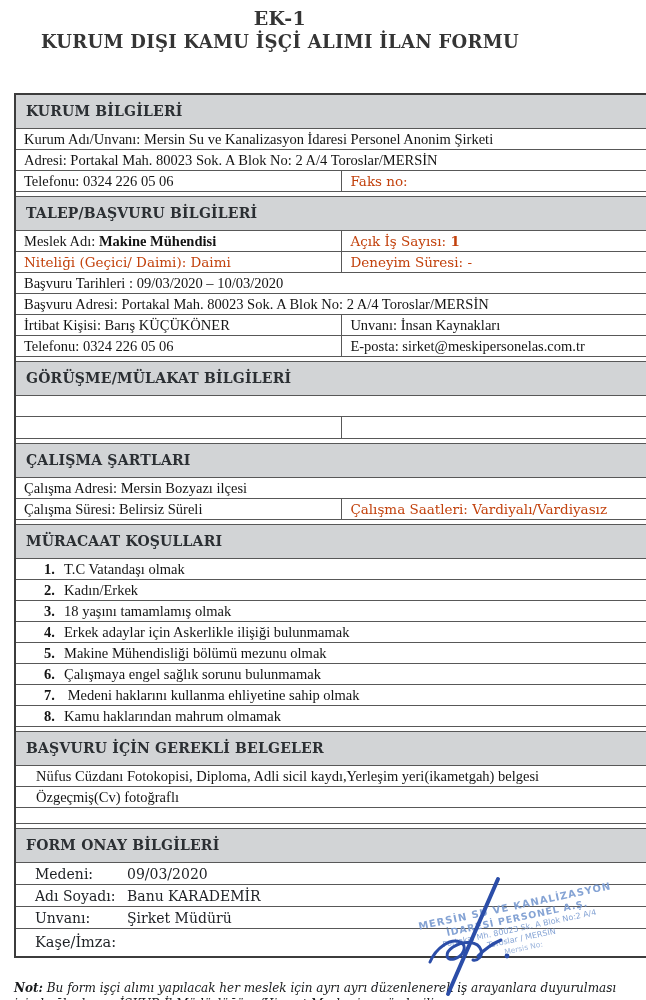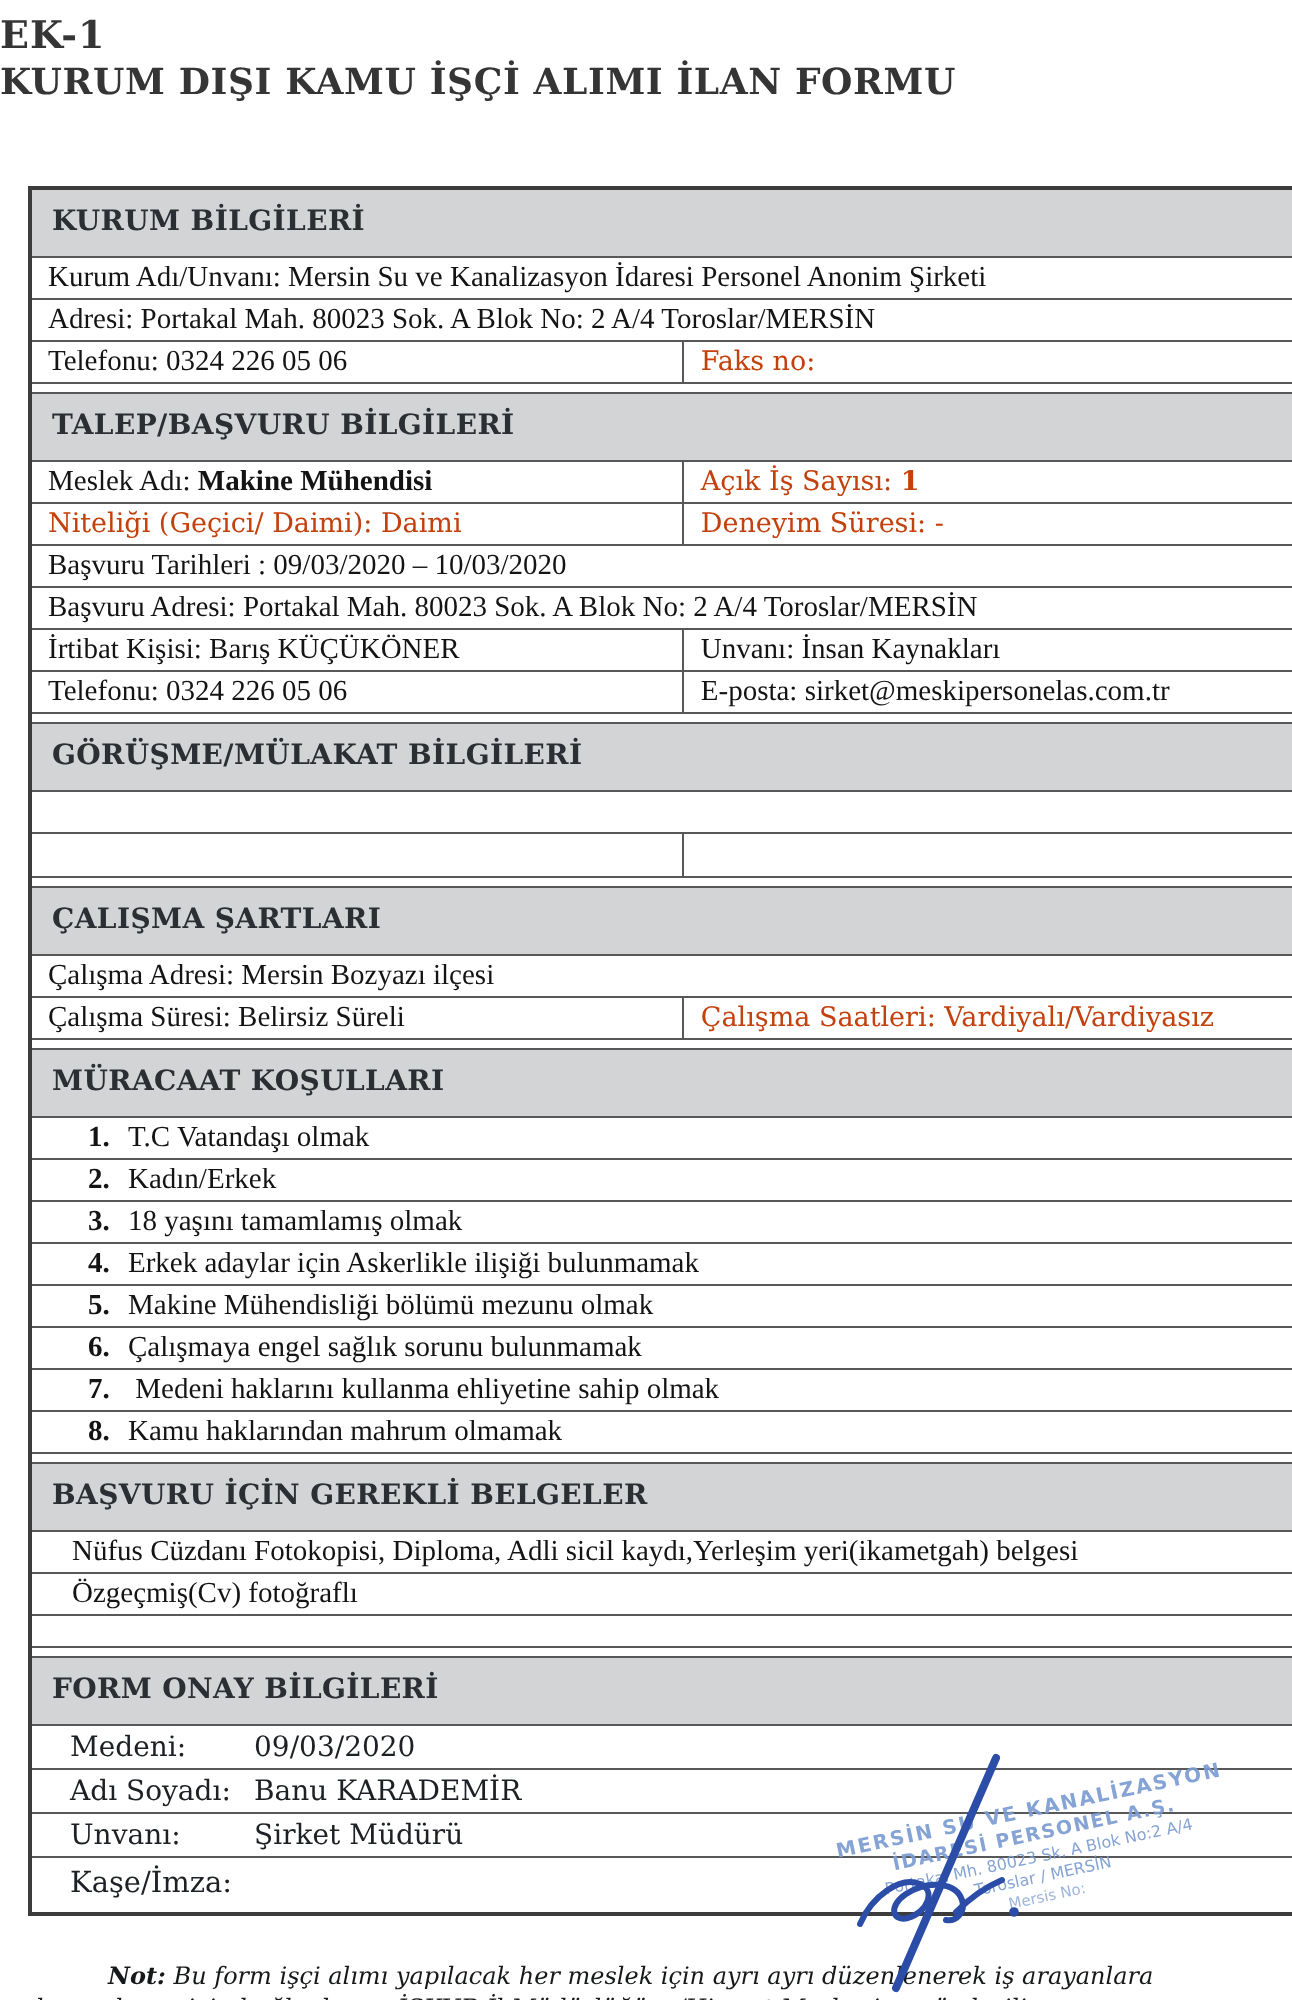--- a/index.html
+++ b/index.html
@@ -7,7 +7,7 @@
        font-family:"Liberation Serif",serif;color:#141414;}
   *{box-sizing:border-box;}
 
-  .titles{position:absolute;top:6px;left:0;width:560px;
+  .titles{position:absolute;top:6px;left:0;width:560px;text-align:center;
           font-family:"DejaVu Serif",serif;font-weight:bold;color:#353535;}
   .title-code{font-size:19px;line-height:24px;letter-spacing:.5px;}
   .title-main{font-size:18px;line-height:24px;letter-spacing:.3px;}

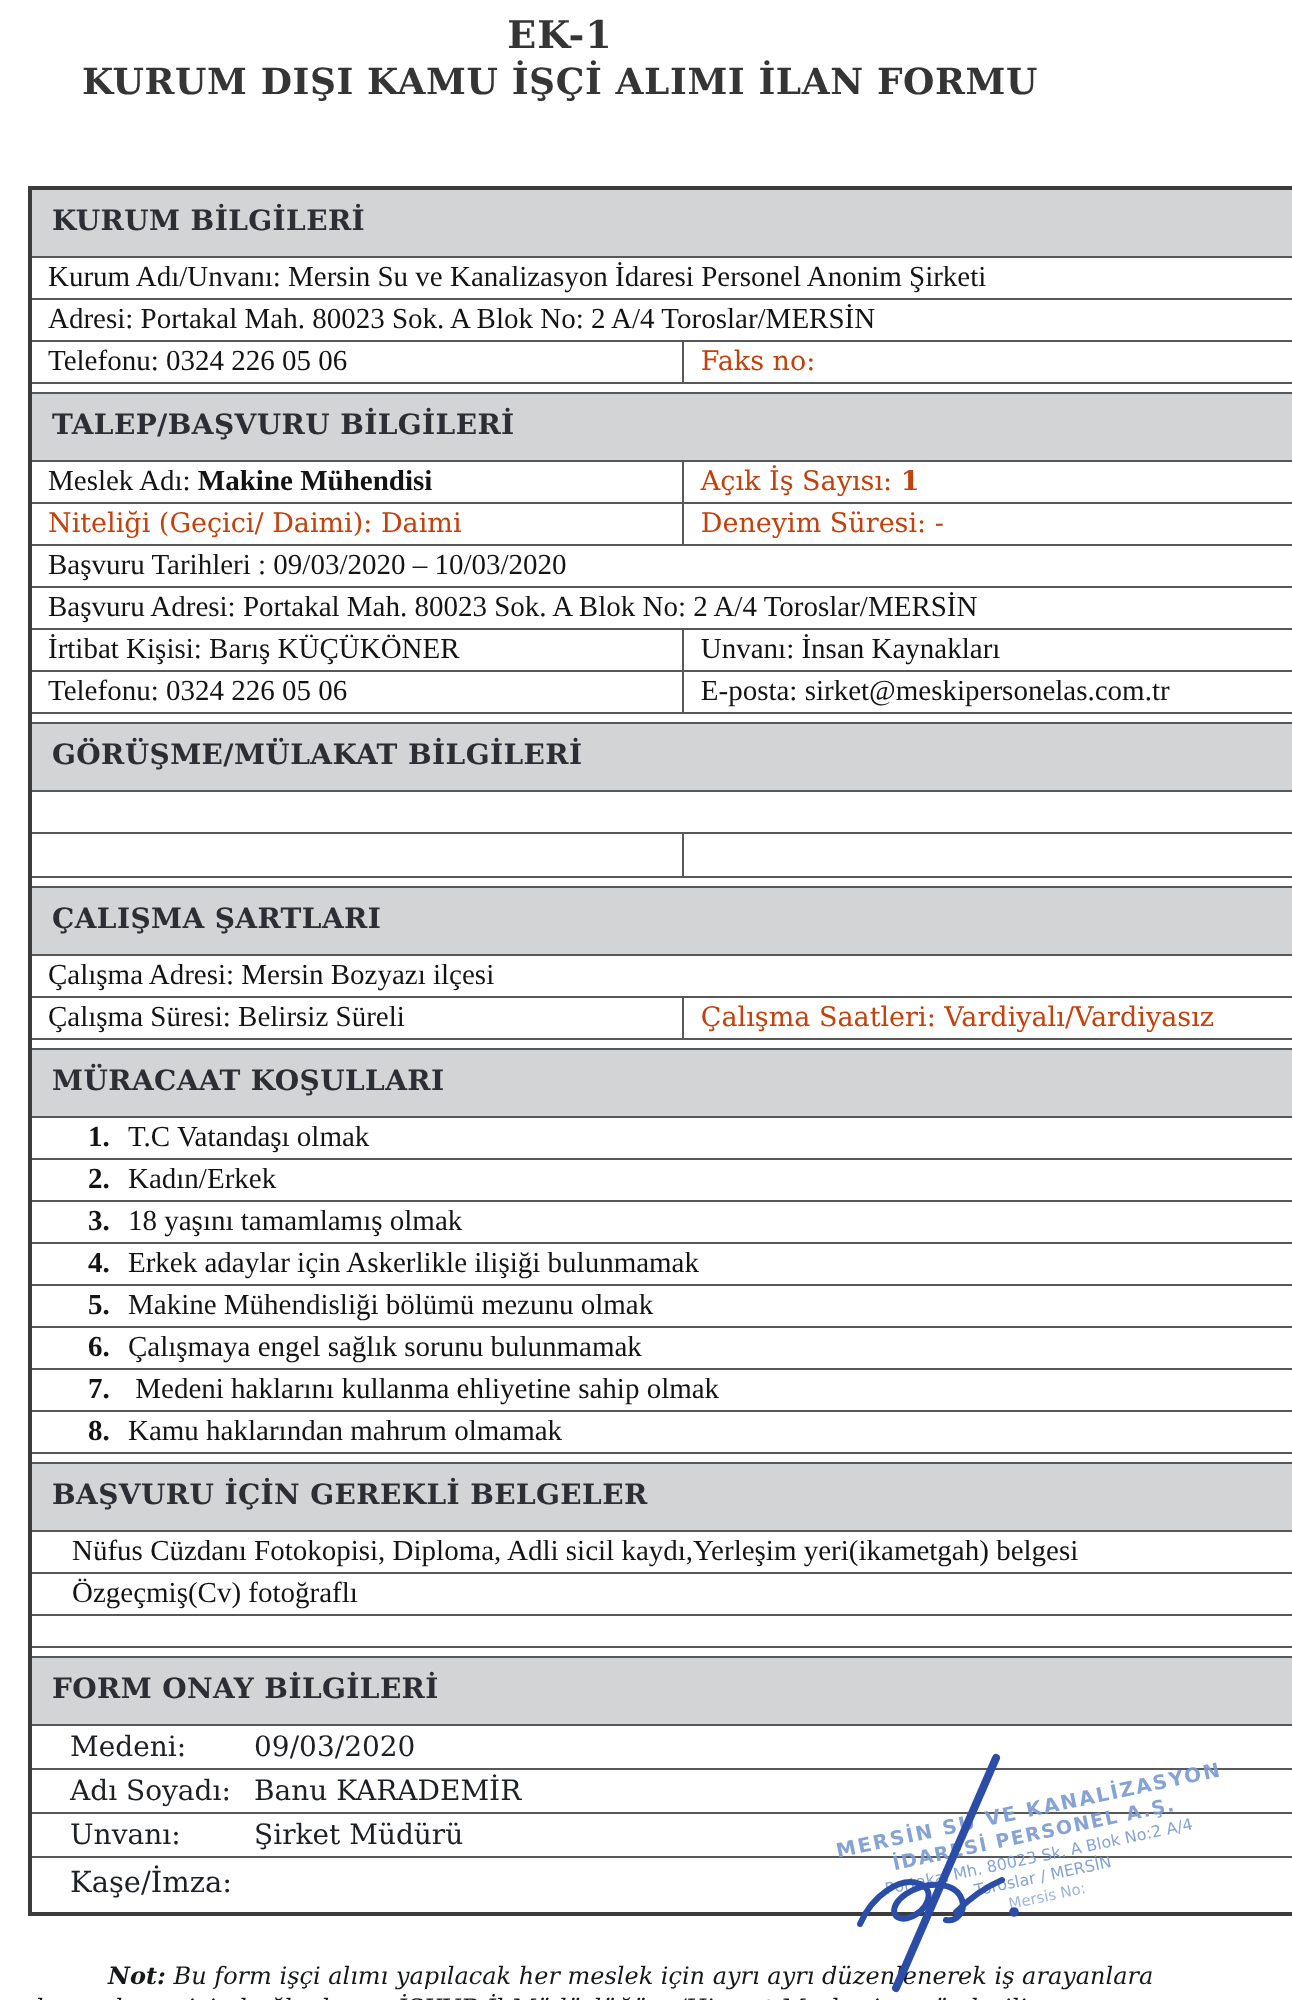--- a/index.html
+++ b/index.html
@@ -45,7 +45,7 @@
   .note{position:absolute;left:14px;top:980px;width:622px;
         font-family:"DejaVu Serif",serif;font-style:italic;font-size:12px;
         line-height:16px;color:#16181a;}
-  .note .b{font-style:italic;margin-left:40px;}
+  .note .b{font-style:italic;}
 
   .stamp{position:absolute;left:396px;top:899px;width:246px;
          transform:rotate(-12deg);transform-origin:center;

